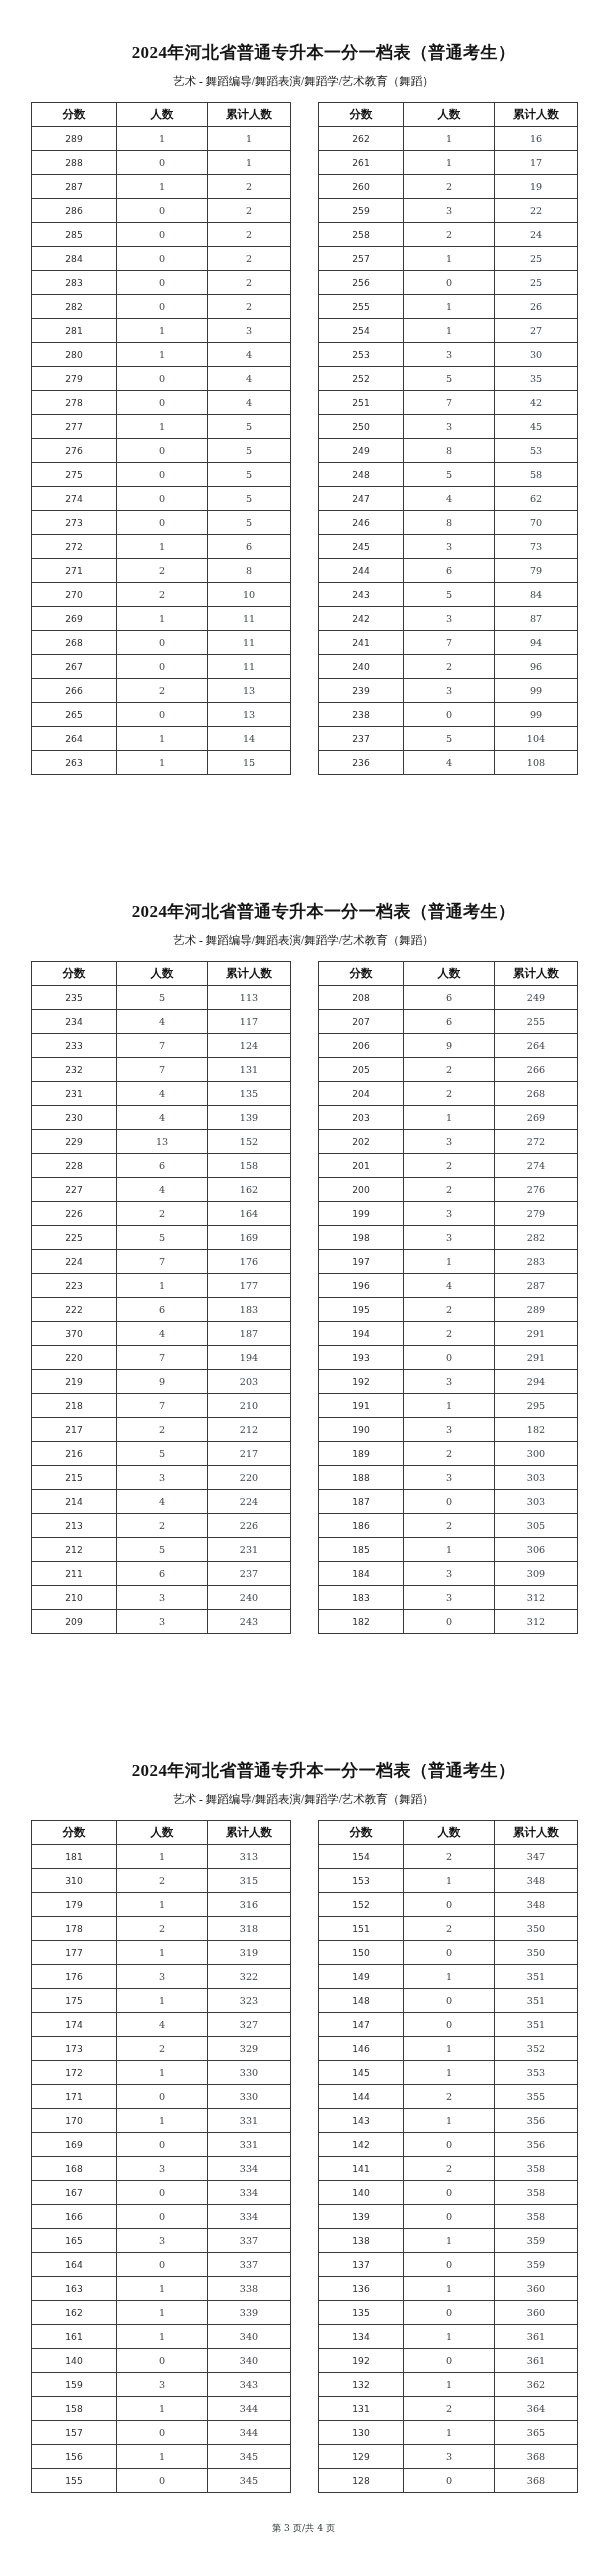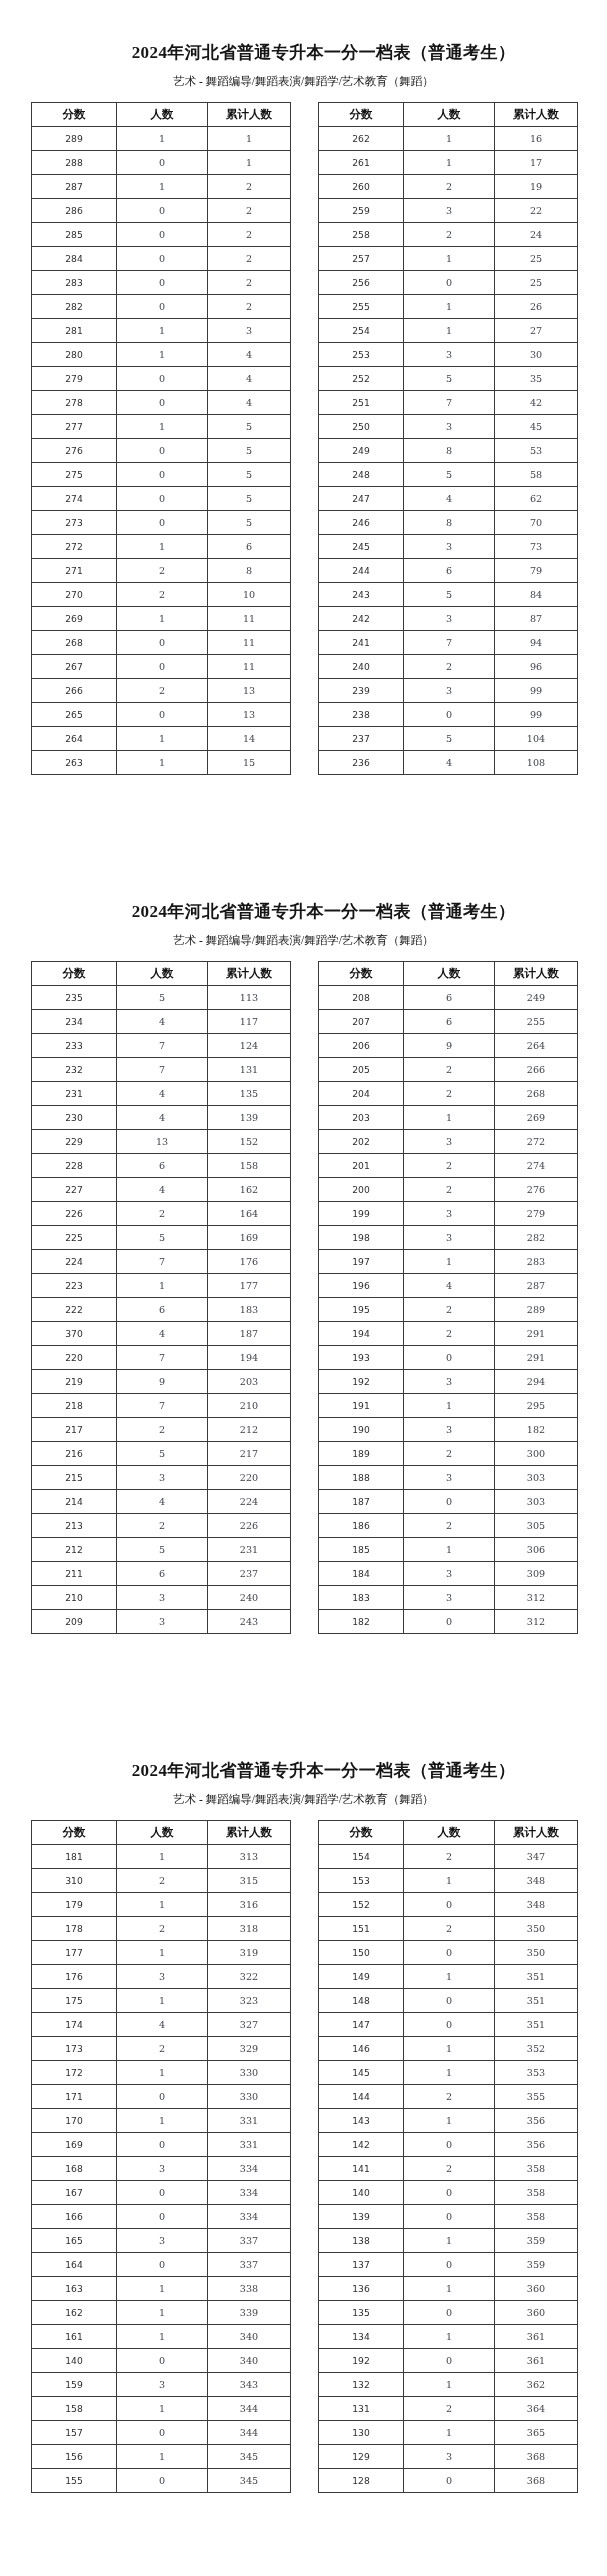--- a/index.html
+++ b/index.html
@@ -1025,6 +1025,7 @@
           </tbody>
       </table>
     </div>
+    <div class="pagefoot">第 3 页/共 4 页</div>
   </section>
 
 </div>

